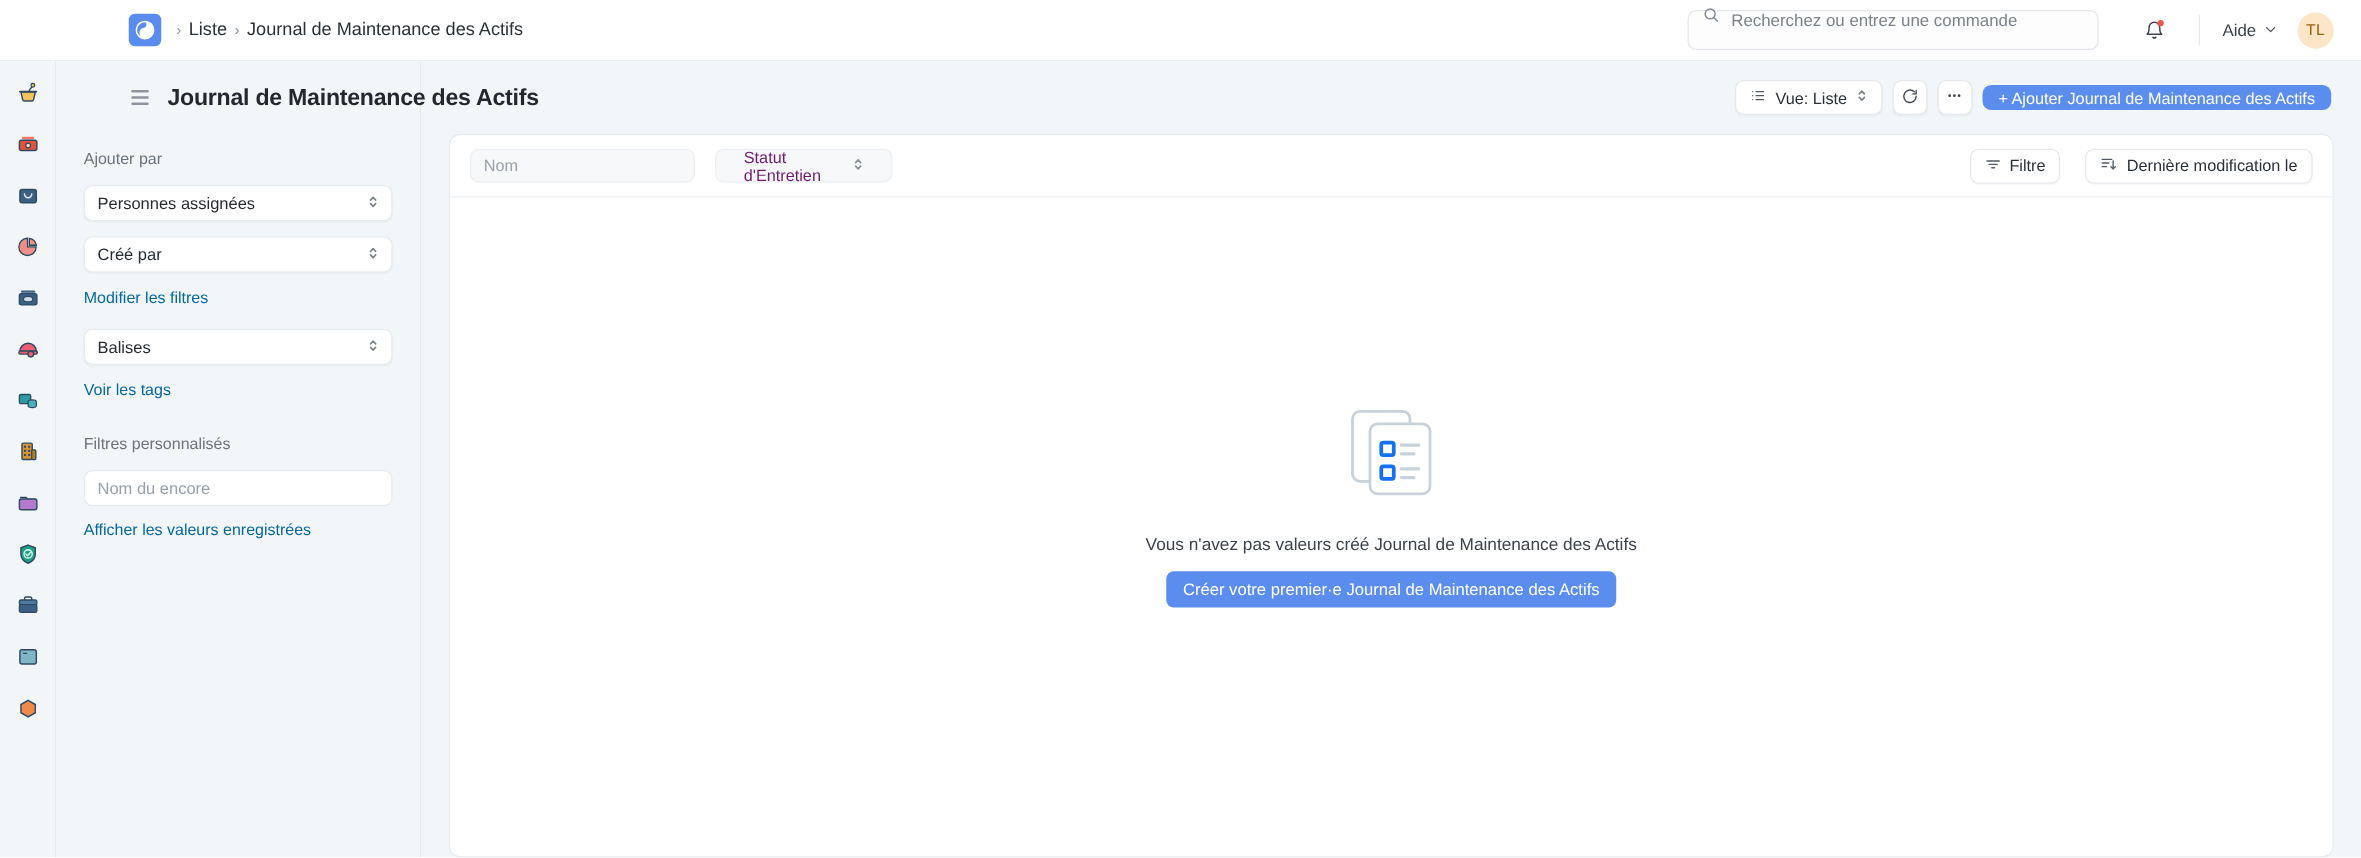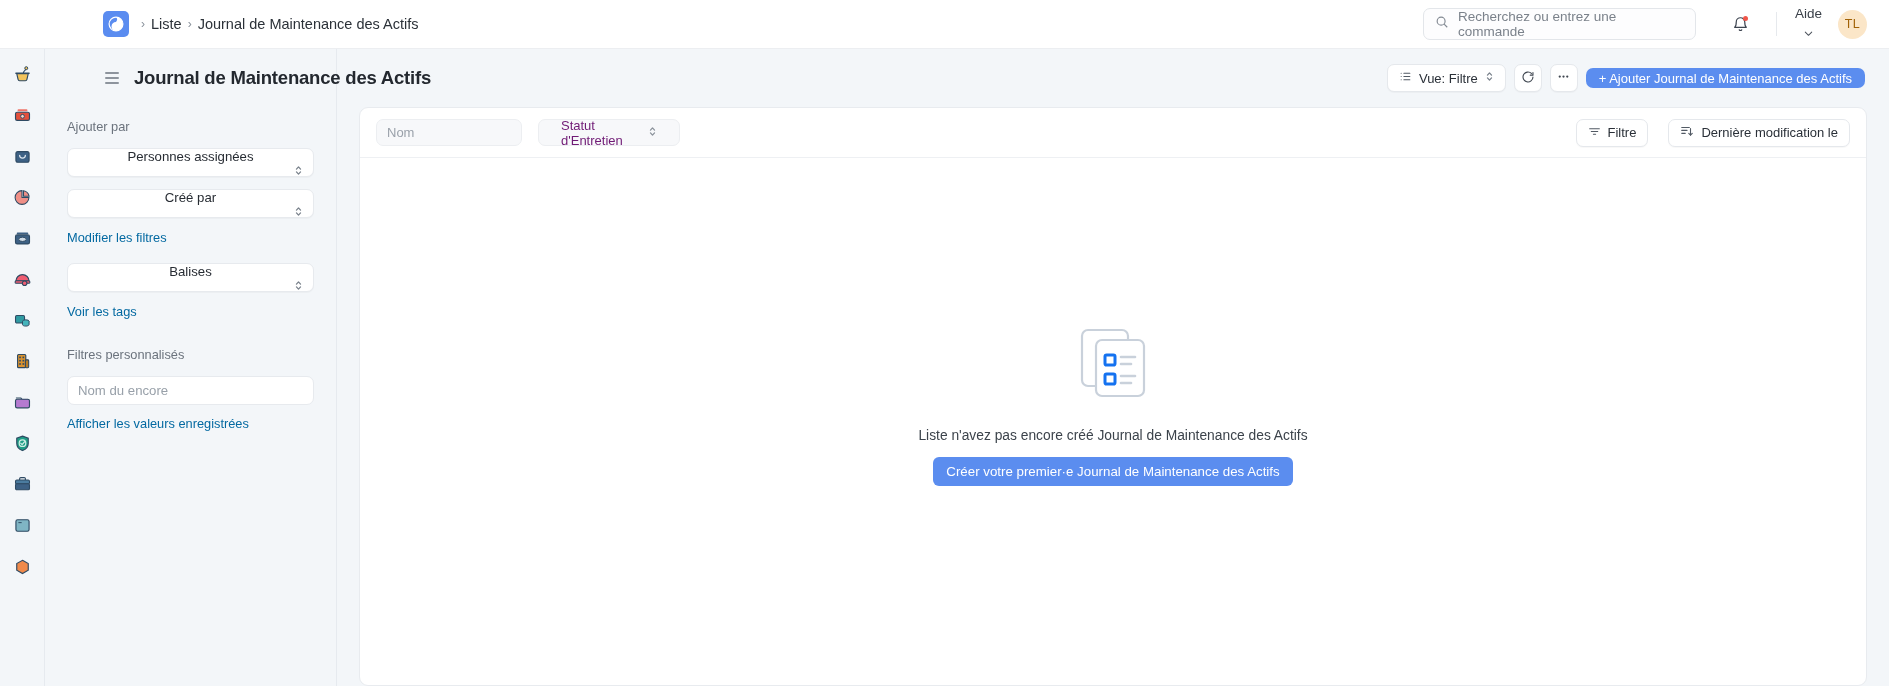--- a/index.html
+++ b/index.html
@@ -37,8 +37,8 @@
     padding-right: 22px;
   }
   .search-box {
-    width: 273px; height: 30px; border: 1px solid #e3e6ea; border-radius: 7px;
-    background: #fdfdfe; display: flex; align-items: center; gap: 9px;
+    width: 329px; height: 30px; border: 1px solid #e3e6ea; border-radius: 7px;
+    background: #fdfdfe; display: flex; align-items: flex-end; gap: 9px;
     padding: 15px 11px;
   }
   .search-box .ph { font-size: 13.5px; color: #7b828b; }

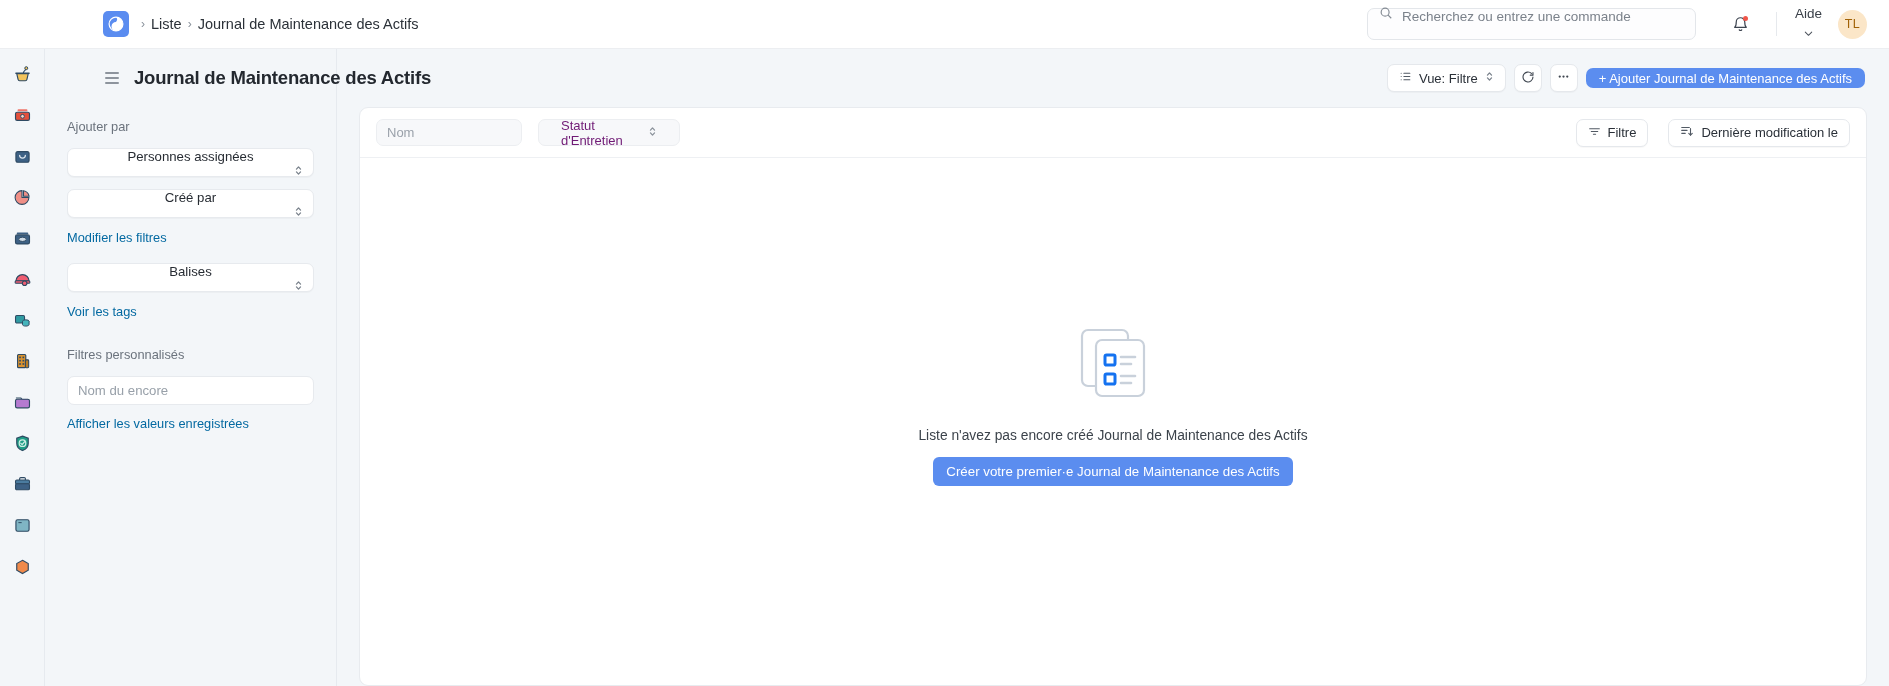--- a/index.html
+++ b/index.html
@@ -52,7 +52,7 @@
     width: 5px; height: 5px; border-radius: 50%; background: #f0564a;
   }
   .vdiv { width: 1px; height: 24px; background: #e6e9ed; margin: 0 18px; }
-  .help { display: flex; align-items: center; gap: 6px; font-size: 13.5px; color: #3a4049; cursor: pointer; flex-direction: column; }
+  .help { display: flex; align-items: center; gap: 6px; font-size: 13.5px; color: #3a4049; cursor: pointer; }
   .avatar {
     width: 29px; height: 29px; border-radius: 50%; background: #fbe6c8;
     color: #a16207; font-size: 12.5px; letter-spacing: .4px;

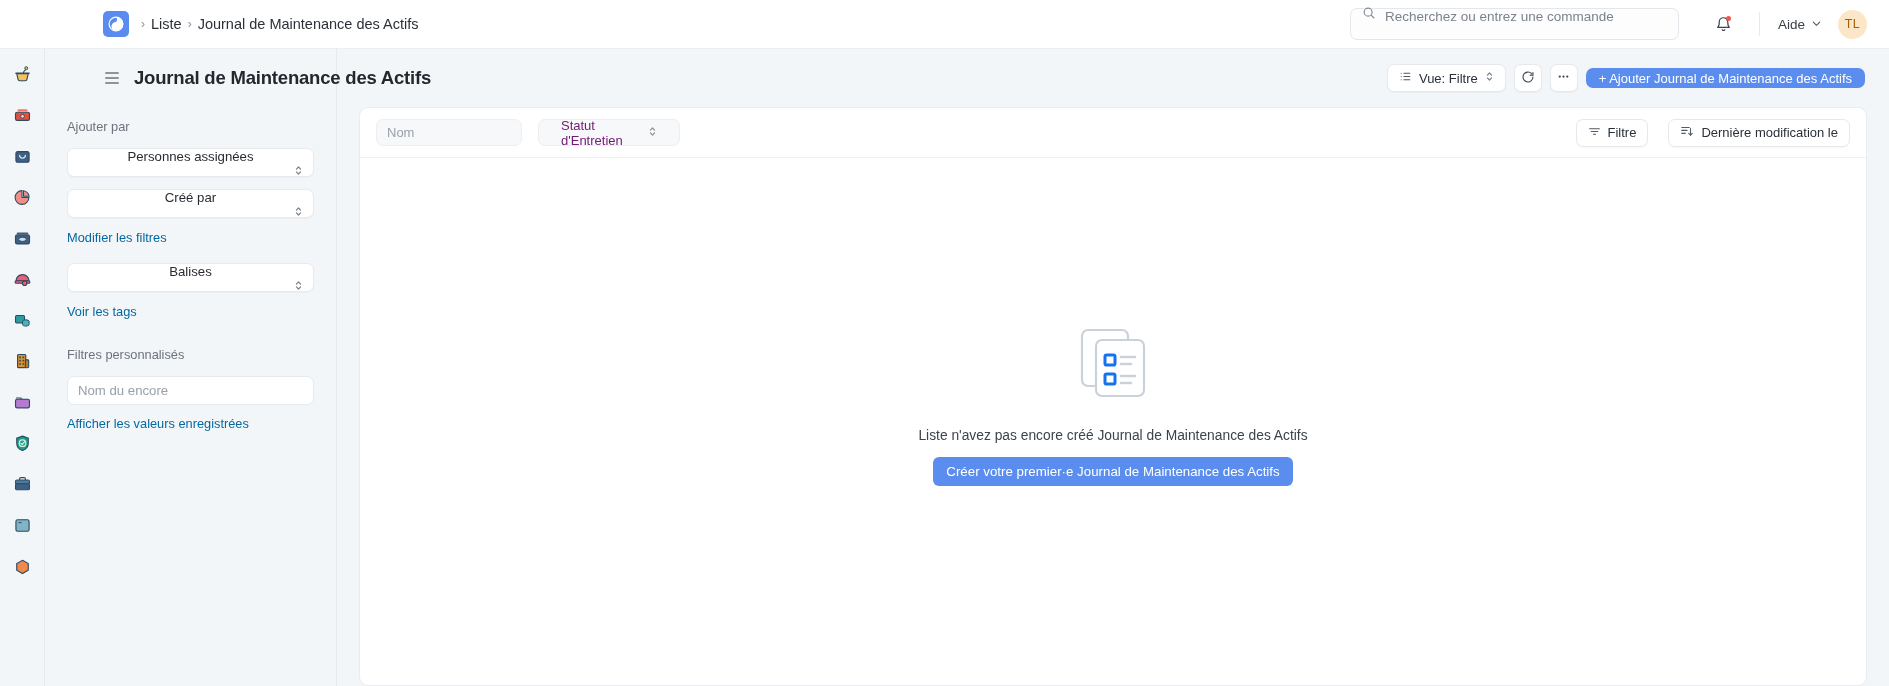--- a/index.html
+++ b/index.html
@@ -225,7 +225,7 @@
             <path d="M4 6h.01M4 12h.01M4 18h.01"></path>
         </svg>
       </span>
-      <span>Vue: Filtre</span>
+      <span>Vue: Liste</span>
       <span>
         <svg width="9" height="13" viewBox="0 0 10 16" fill="none" stroke="#7a828c" stroke-width="1.6" stroke-linecap="round" stroke-linejoin="round">
           <path d="M2.5 6.3 5 3.6l2.5 2.7"></path>

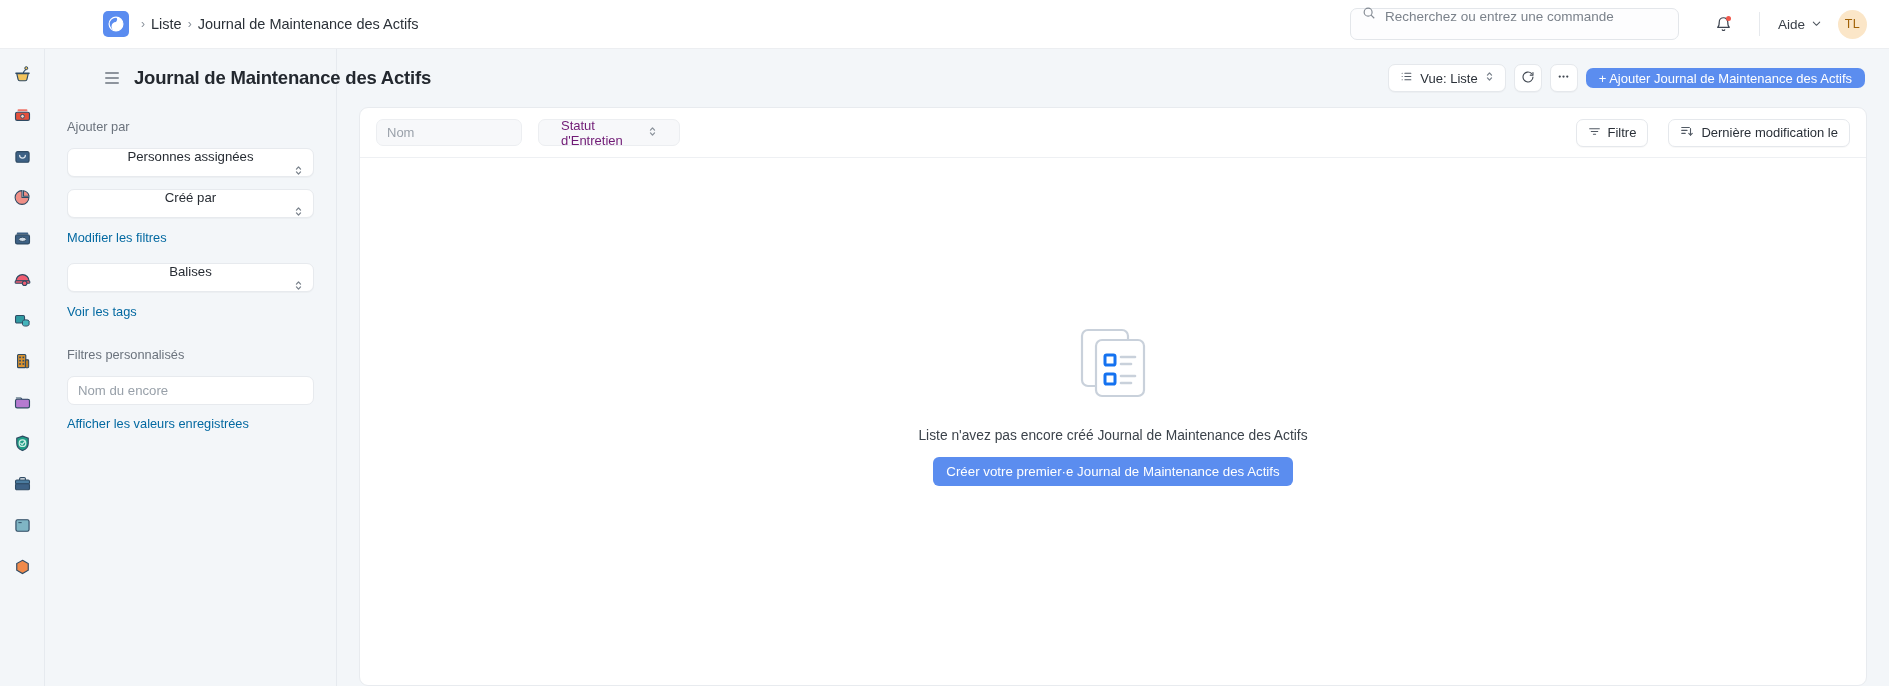--- a/index.html
+++ b/index.html
@@ -131,7 +131,7 @@
     padding: 0 16px; border-bottom: 1px solid #eef0f3;
   }
   .t-input {
-    width: 146px; height: 27px; background: #f7f8fa; border: 1px solid #eceef1; border-radius: 7px;
+    width: 180px; height: 27px; background: #f7f8fa; border: 1px solid #eceef1; border-radius: 7px;
     display: flex; align-items: center; padding: 0 10px; font-size: 13px; color: #9aa1aa; cursor: text;
   }
   .t-select {

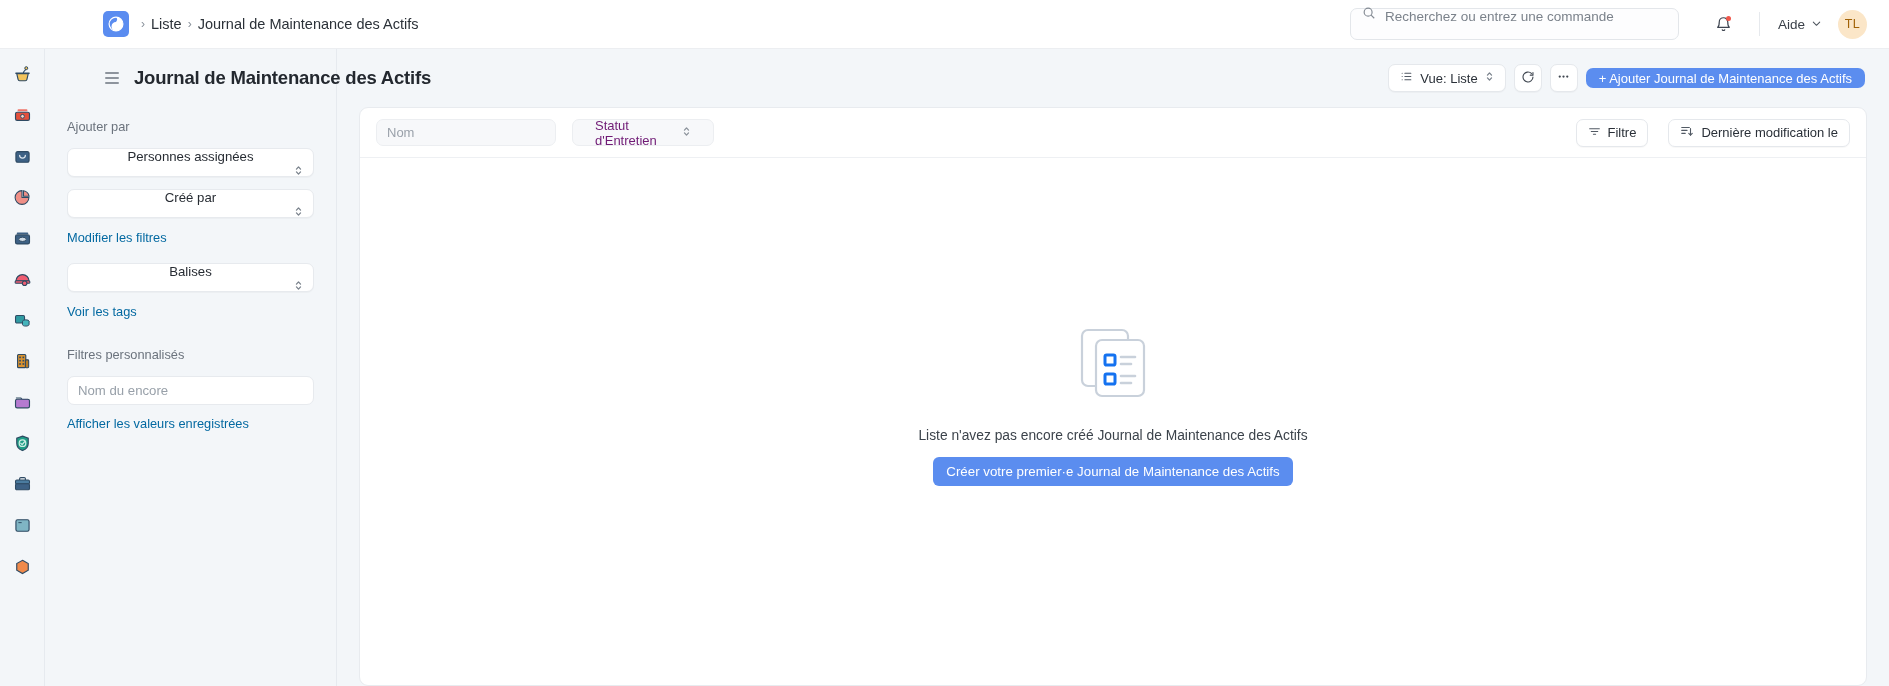--- a/index.html
+++ b/index.html
@@ -87,7 +87,6 @@
     display: flex; align-items: center; padding: 0 10px;
     font-size: 13.2px; color: #272c33; margin-bottom: 12px; cursor: pointer;
     box-shadow: 0 1px 1px rgba(16,24,40,.03);
-    flex-direction: column;
   }
   .f-select .caret { margin-left: auto; }
   .f-link { font-size: 12.8px; color: #0369a1; cursor: pointer; display: block; }

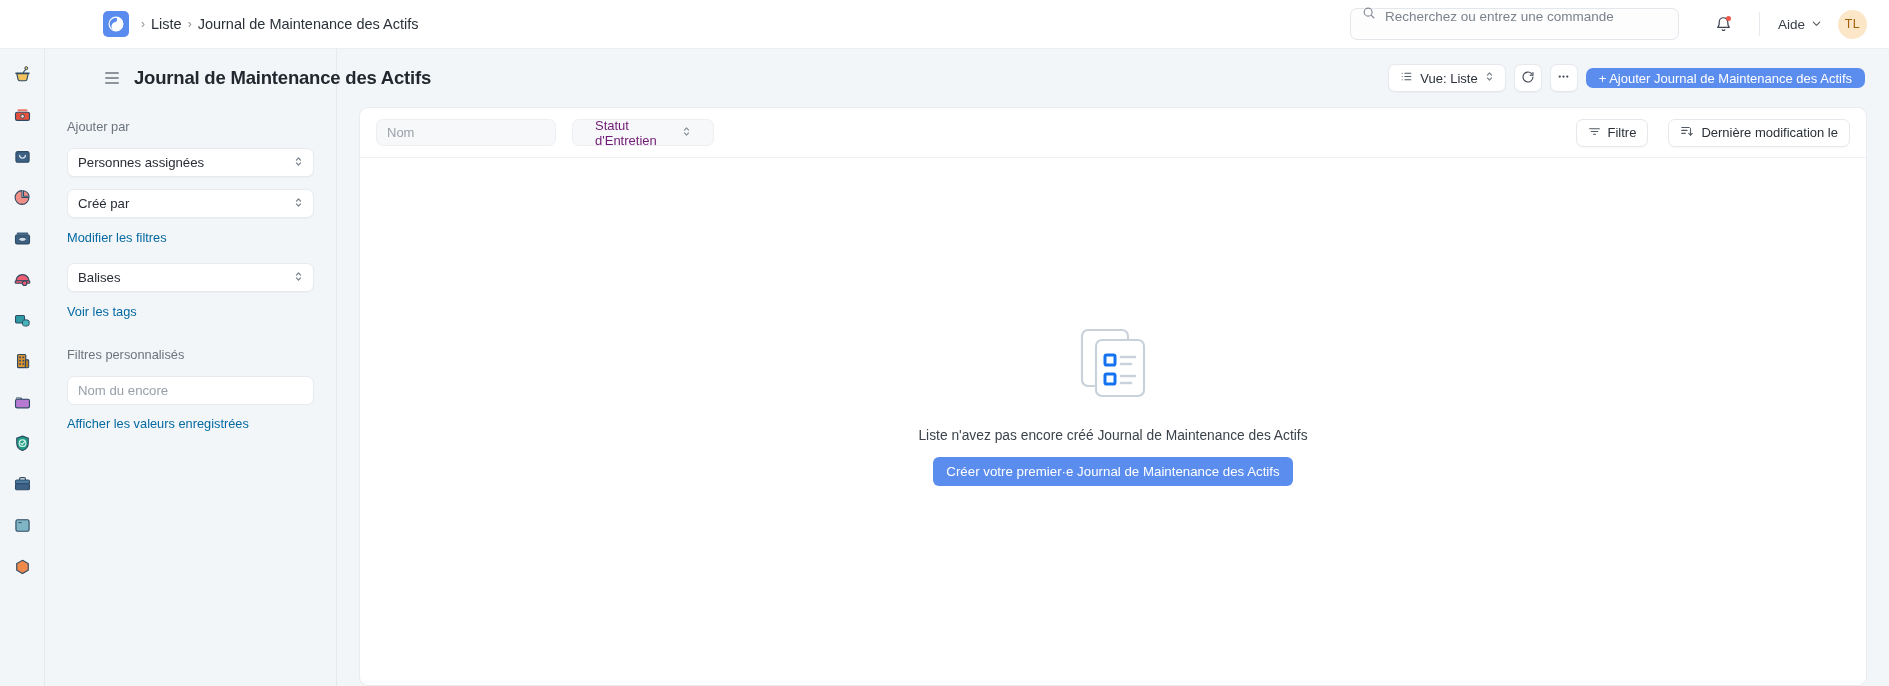--- a/index.html
+++ b/index.html
@@ -463,7 +463,7 @@
             <path d="M47 59h10" stroke="#c9d1db" stroke-width="2.6" stroke-linecap="round"></path>
           </svg>
         </div>
-        <div class="empty-text">Liste n'avez pas encore créé Journal de Maintenance des Actifs</div>
+        <div class="empty-text">Vous n'avez pas valeurs créé Journal de Maintenance des Actifs</div>
         <button class="empty-btn">Créer votre premier·e Journal de Maintenance des Actifs</button>
       </div>
 

